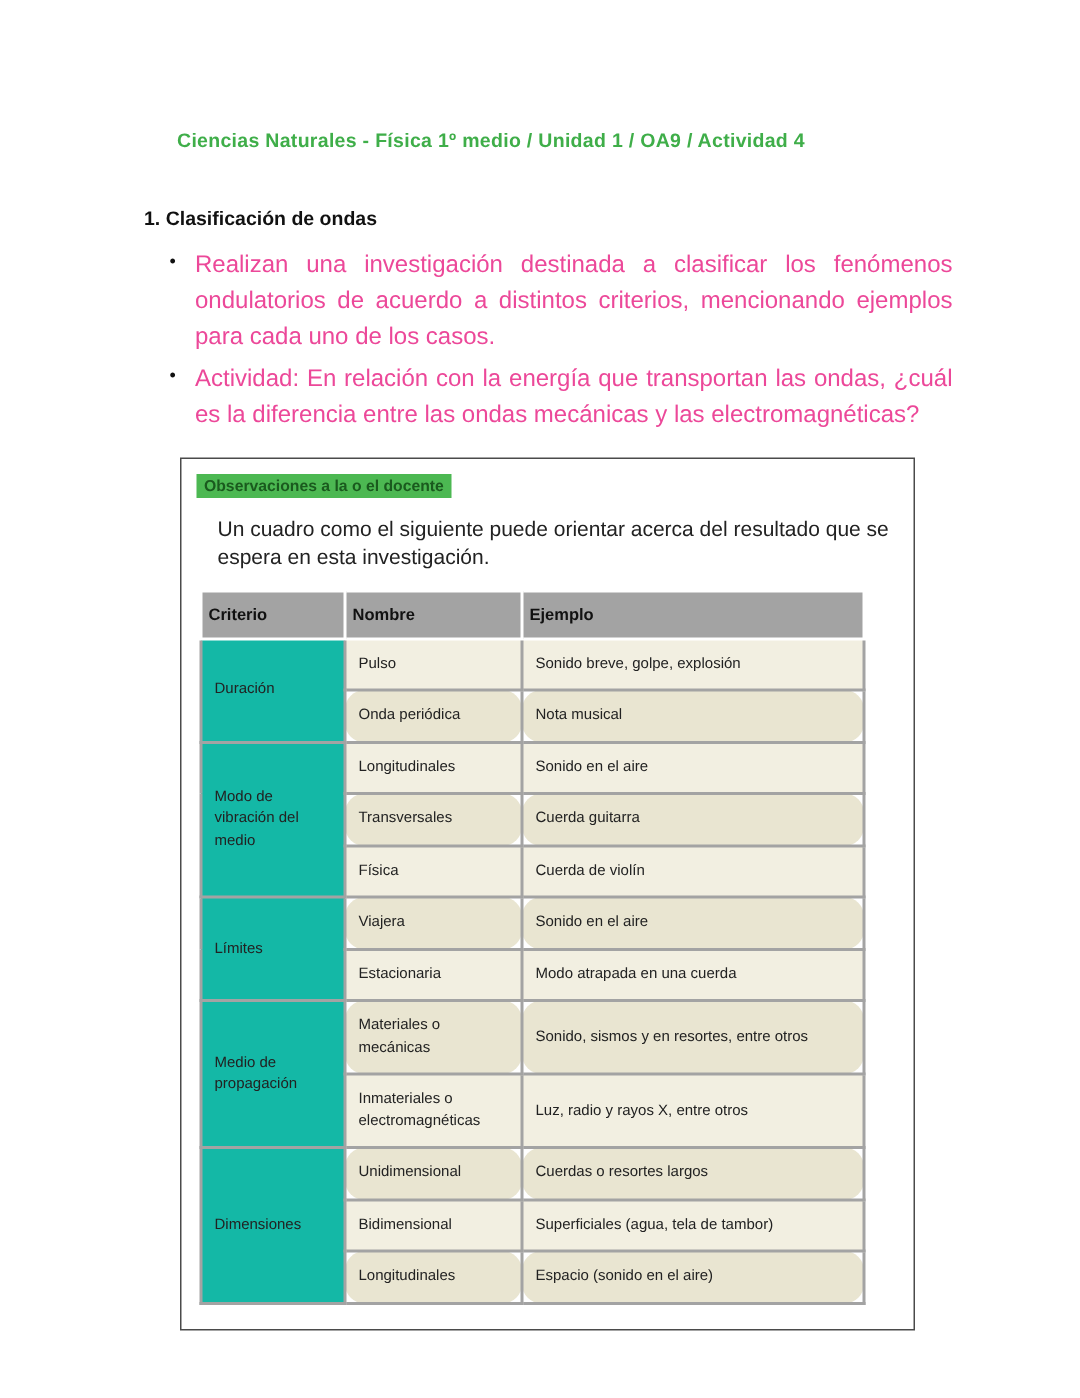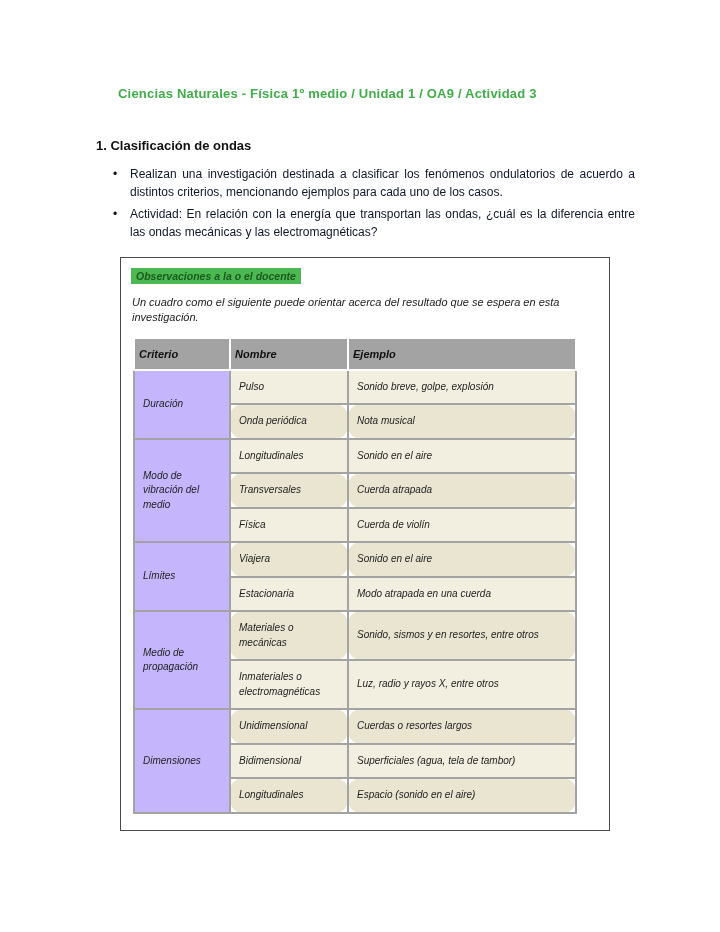--- a/index.html
+++ b/index.html
@@ -107,7 +107,7 @@
 </head>
 <body>
 
-<div class="doc-title">Ciencias Naturales - Física 1º medio / Unidad 1 / OA9 / Actividad 3</div>
+<div class="doc-title">Ciencias Naturales - Física 1º medio / Unidad 1 / OA9 / Actividad 4</div>
 
 <div class="section-title">1. Clasificación de ondas</div>
 

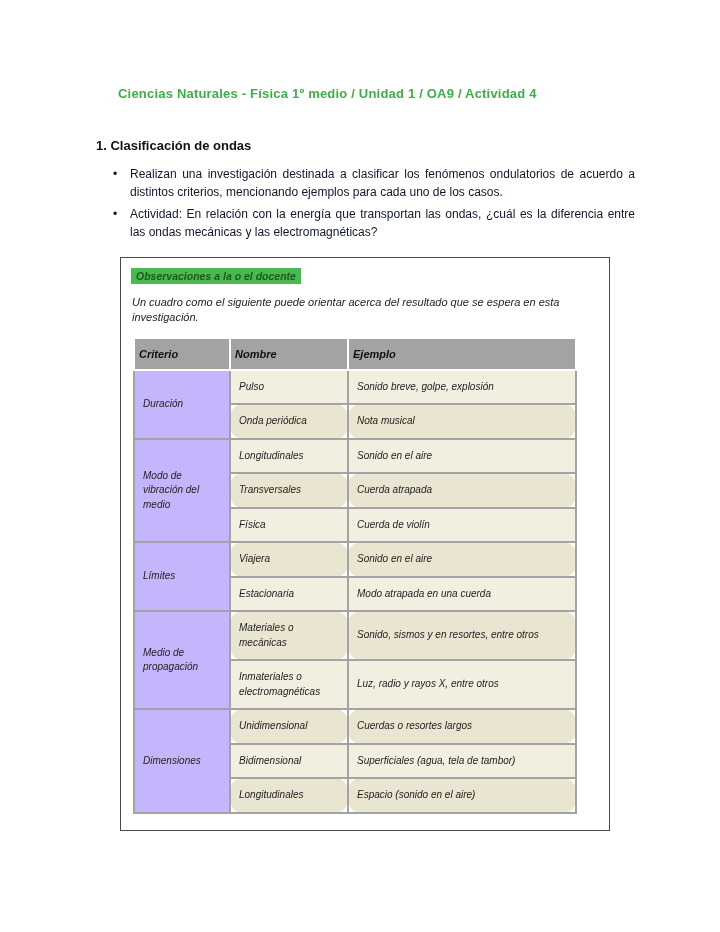--- a/index.html
+++ b/index.html
@@ -36,11 +36,11 @@
   }
   ul.bullets li {
     position: relative;
-    font-size: 12px;
+    font-size: 16px;
     line-height: 1.5;
     text-align: justify;
     margin-bottom: 4px;
-    color: #0f172a;
+    color: #ec4899;
   }
   ul.bullets li::before {
     content: "•";

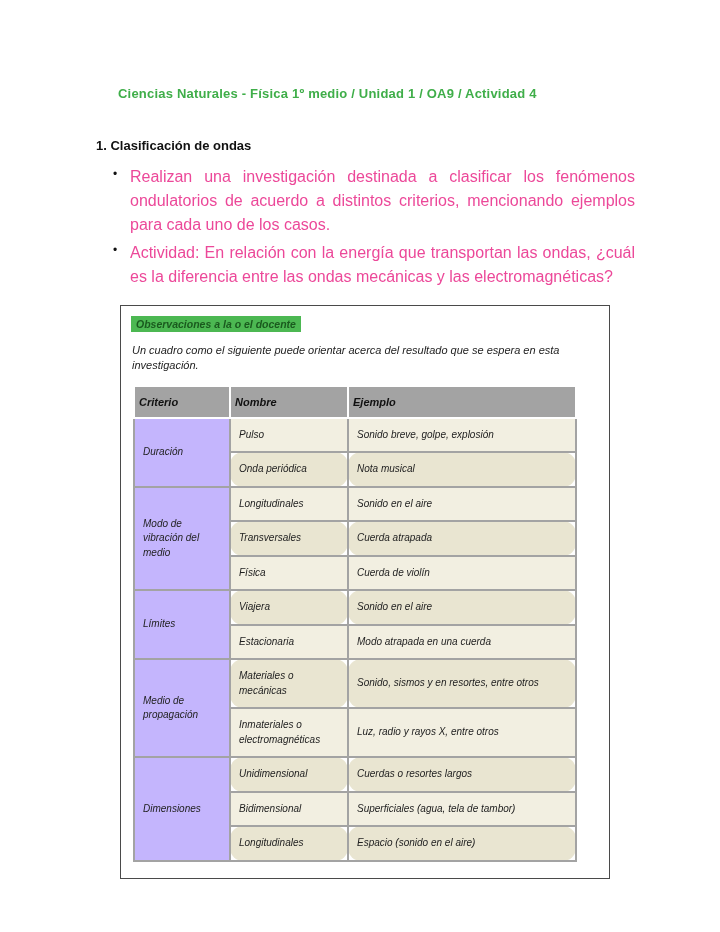--- a/index.html
+++ b/index.html
@@ -57,7 +57,6 @@
     border: 1px solid #4a4a4a;
     padding: 8px 10px 16px 10px;
     background: #ffffff;
-    font-style: italic;
   }
   .note-label {
     display: inline-block;

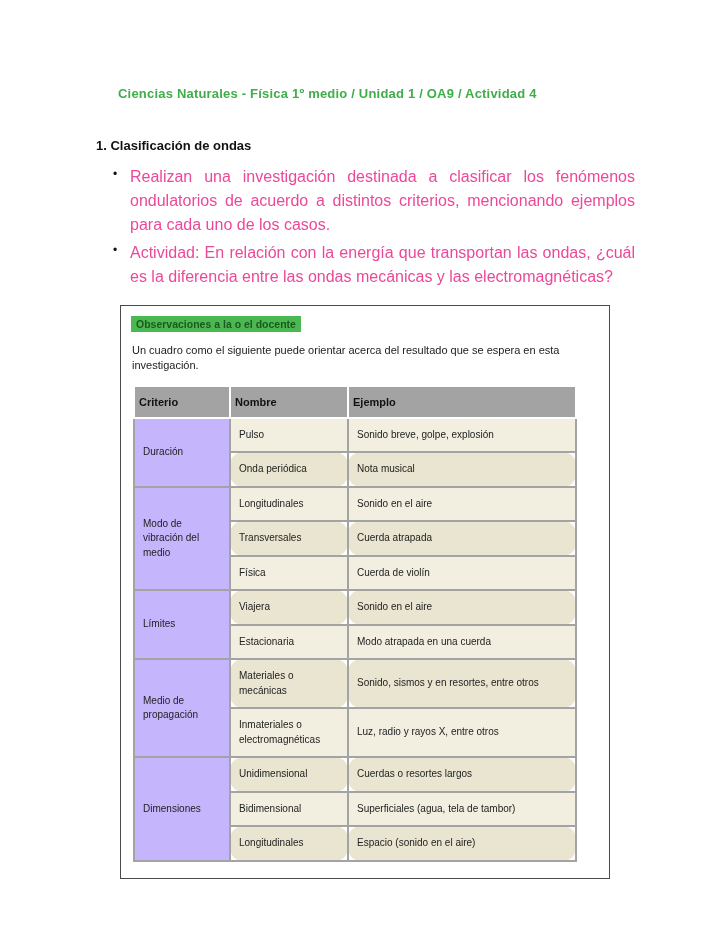--- a/index.html
+++ b/index.html
@@ -67,8 +67,8 @@
     padding: 2px 5px;
   }
   .note-intro {
-    margin: 11px 0 12px 1px;
-    font-size: 11px;
+    margin: 11px 0 12px 14px;
+    font-size: 14px;
     color: #222222;
     line-height: 1.35;
   }

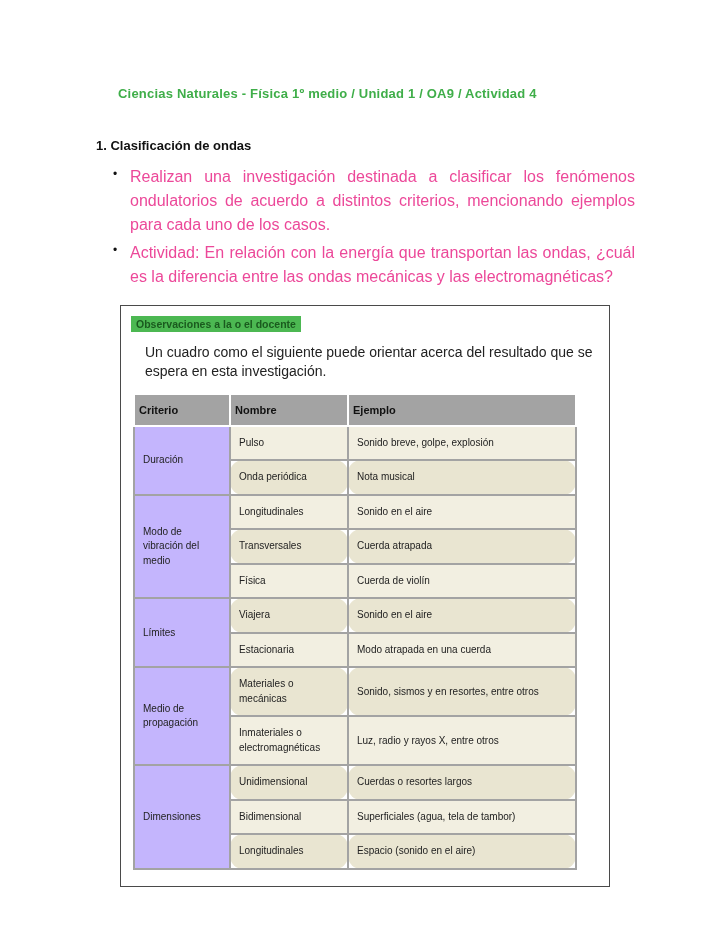--- a/index.html
+++ b/index.html
@@ -99,7 +99,7 @@
   .col-crit   { width: 96px; }
   .col-nombre { width: 118px; }
   .col-ej     { width: 228px; }
-  td.crit { background: #c4b5fd; }
+  td.crit { background: #14b8a6; }
   td.shade-a { background: #f2efe1; }
   td.shade-b { background: #e9e5d1; border-radius: 13px; }
 </style>

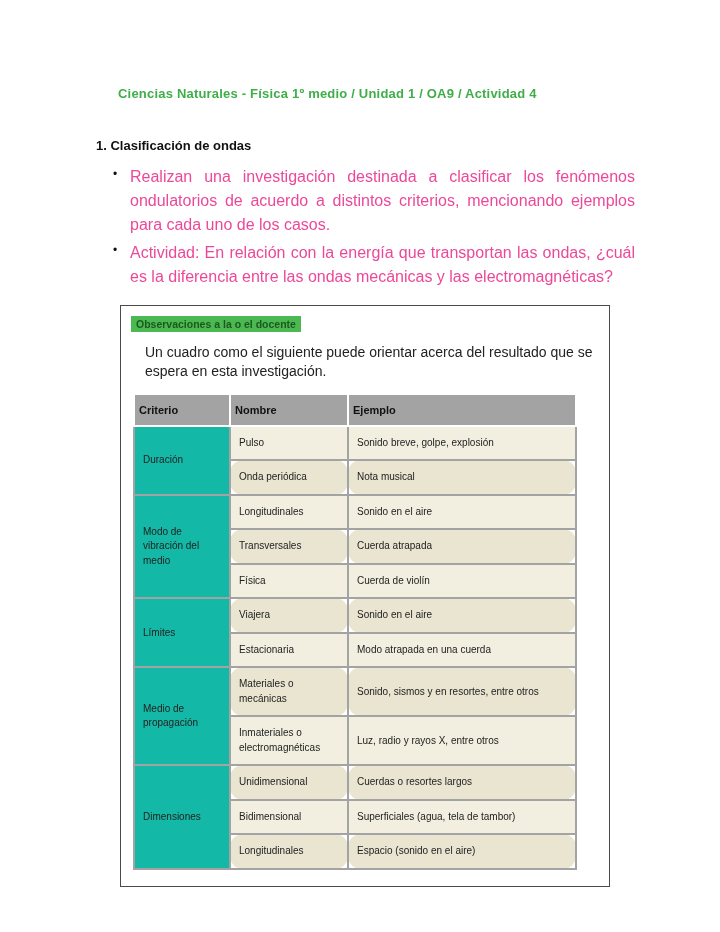--- a/index.html
+++ b/index.html
@@ -151,7 +151,7 @@
       </tr>
       <tr>
         <td class="shade-b">Transversales</td>
-        <td class="shade-b">Cuerda atrapada</td>
+        <td class="shade-b">Cuerda guitarra</td>
       </tr>
       <tr>
         <td class="shade-a">Física</td>

